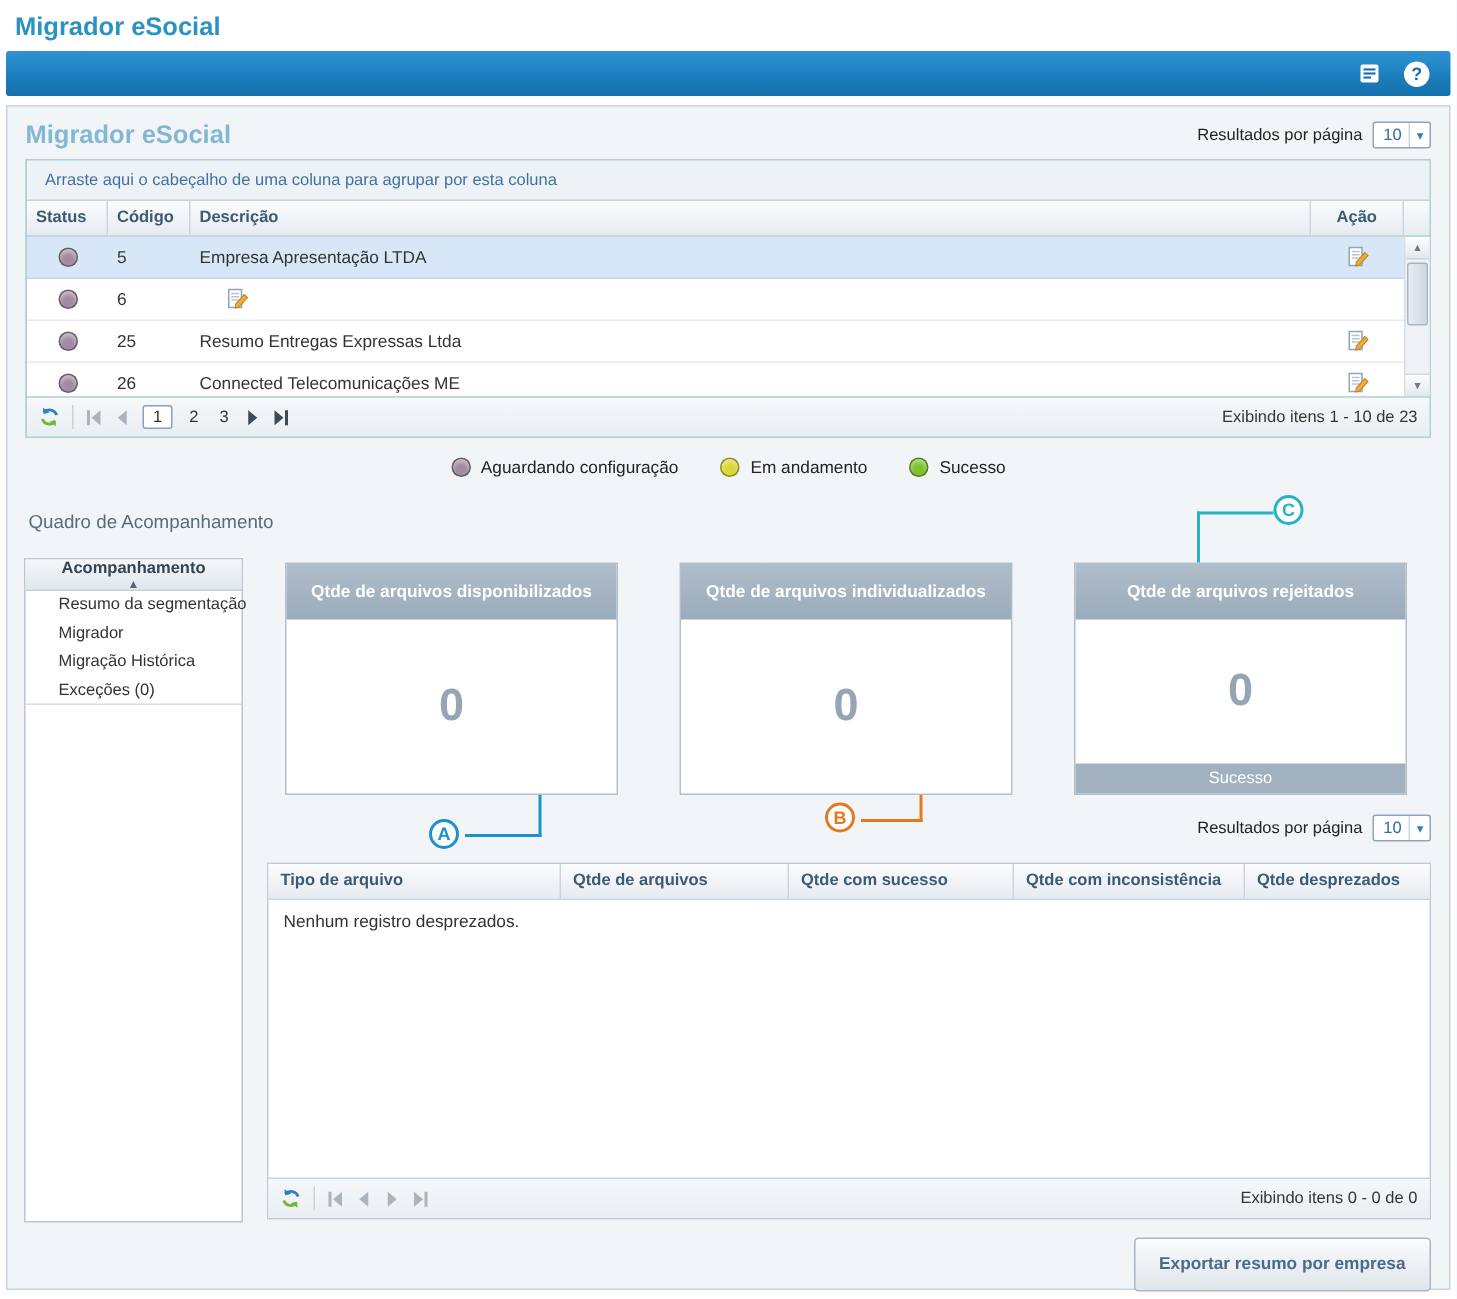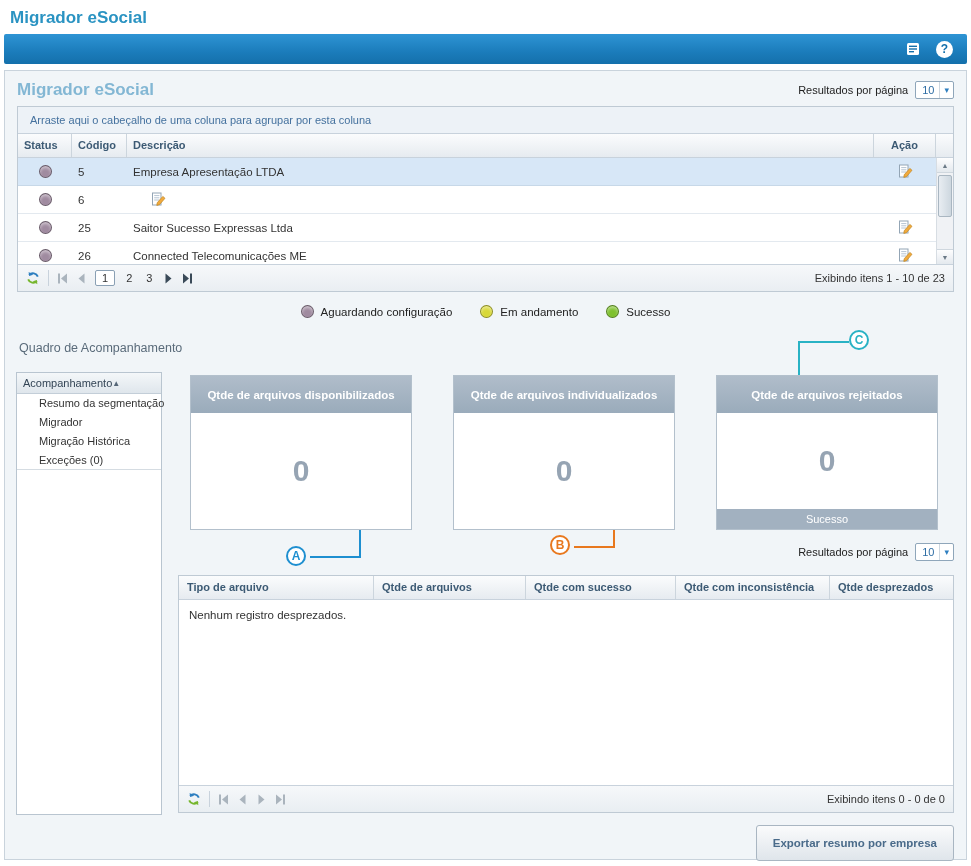--- a/index.html
+++ b/index.html
@@ -209,7 +209,7 @@
               <span class="dot" style="background-color: rgb(160, 139, 160);"></span>
             </div>
           <div class="rc c-codigo">25</div>
-          <div class="rc c-desc">Saitor Sucesso Expressas Ltda</div>
+          <div class="rc c-desc">Resumo Entregas Expressas Ltda</div>
           <div class="rc c-acao">
               <span class="edit-btn">
             <svg width="15" height="15" viewBox="0 0 15 15">

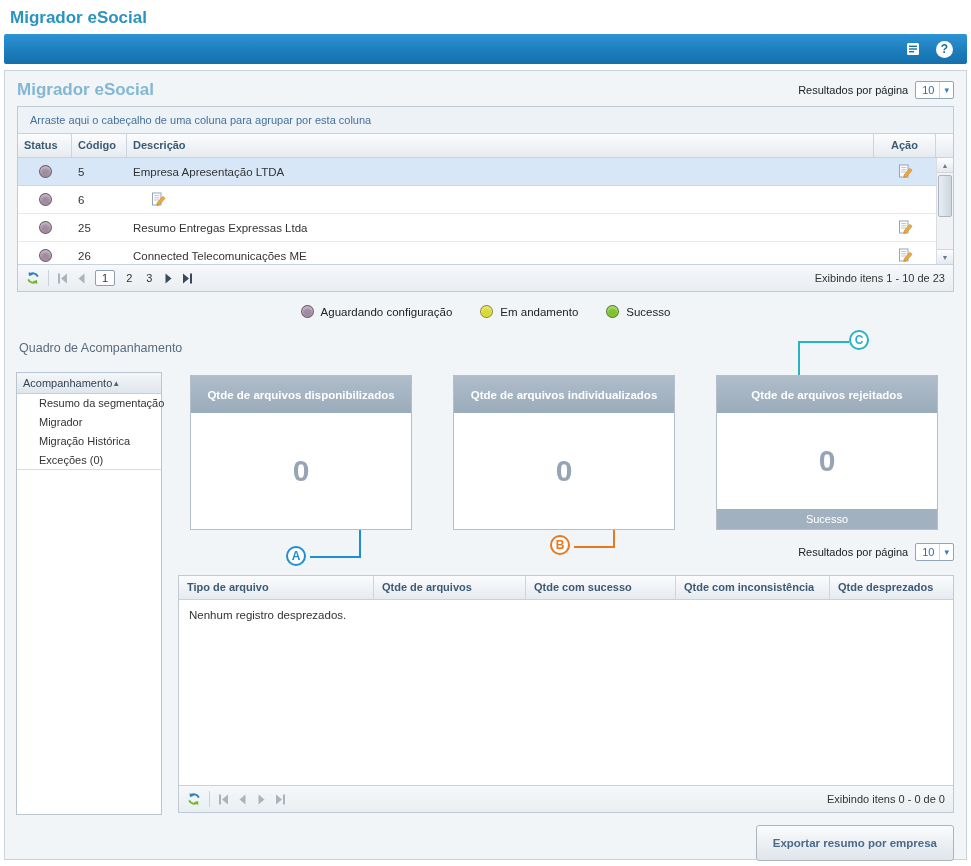--- a/index.html
+++ b/index.html
@@ -91,7 +91,7 @@
   .acc-head {
     height:21px; display:flex; align-items:center; justify-content:flex-start; padding:0 6px;
     background:linear-gradient(#f4f7f9,#dfe6ec); border-bottom:1px solid #c3ced8;
-    font-size:11px; font-weight:normal; color:#334455; cursor:pointer;
+    font-size:11px; font-weight:bold; color:#334455; cursor:pointer;flex-direction:column;
   }
   .acc-arrow { font-size:8px; color:#556677; }
   .acc-item { height:19px; line-height:19px; padding-left:22px; font-size:11px; color:#333; cursor:pointer; white-space:nowrap; }

